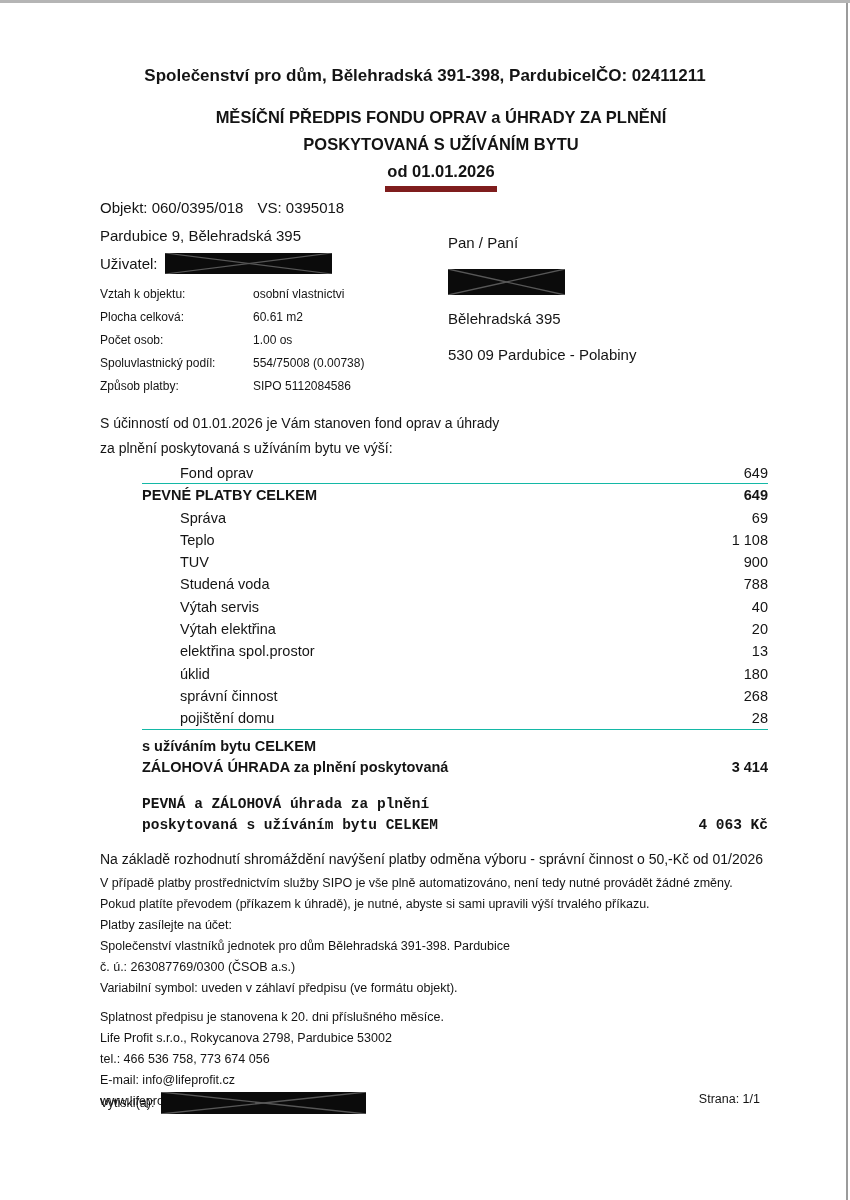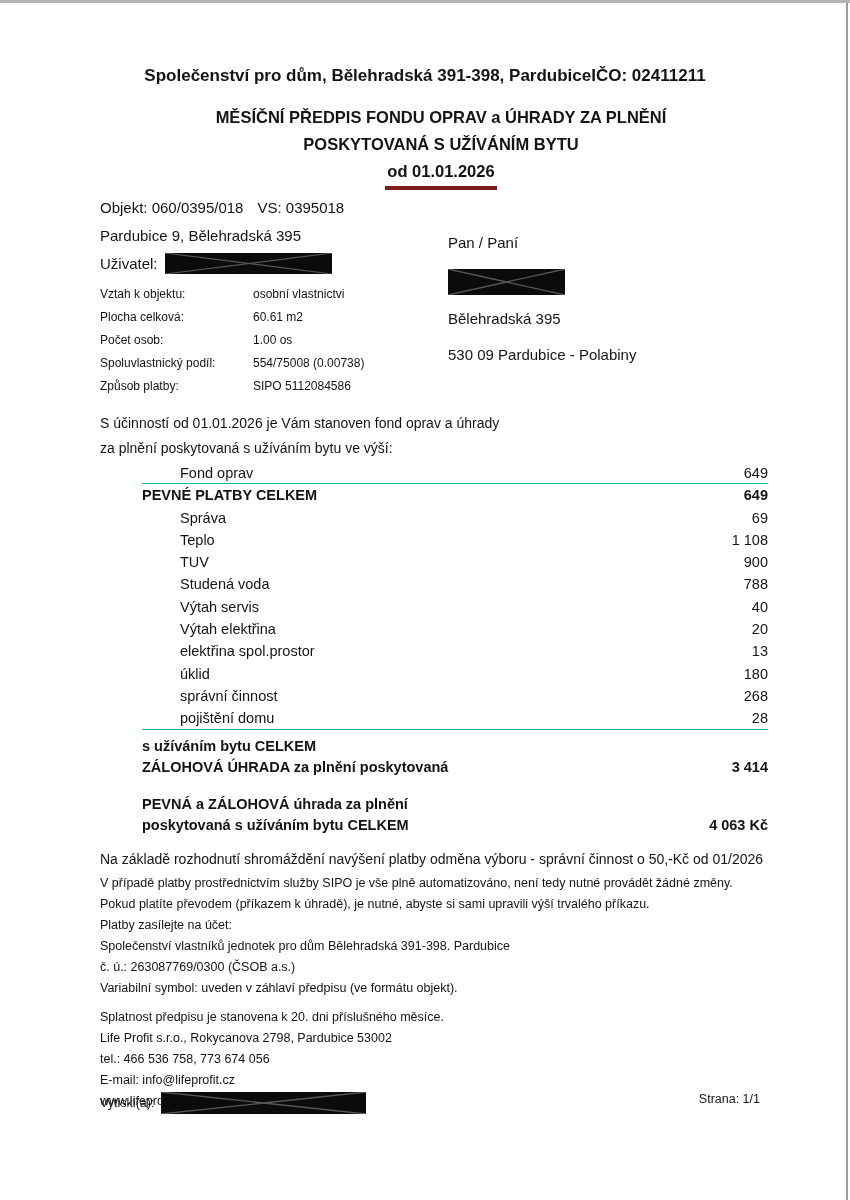--- a/index.html
+++ b/index.html
@@ -18,7 +18,7 @@
   .doc-header { position:absolute; top:66px; left:0; width:850px; text-align:center; font-weight:bold; font-size:17px; }
   .doc-header .ico { }
   .doc-title { position:absolute; top:104px; left:0; width:850px; text-align:center; font-weight:bold; font-size:16.5px; line-height:27px;padding-left:32px; }
-  .doc-title .underlined { display:inline-block; border-bottom:4px solid #7f1d1d; padding:0 2px 1px 2px; }
+  .doc-title .underlined { display:inline-block; border-bottom:6px solid #7f1d1d; padding:0 2px 1px 2px; }
 
   
   .left-block { position:absolute; left:100px; top:197px; width:340px; }

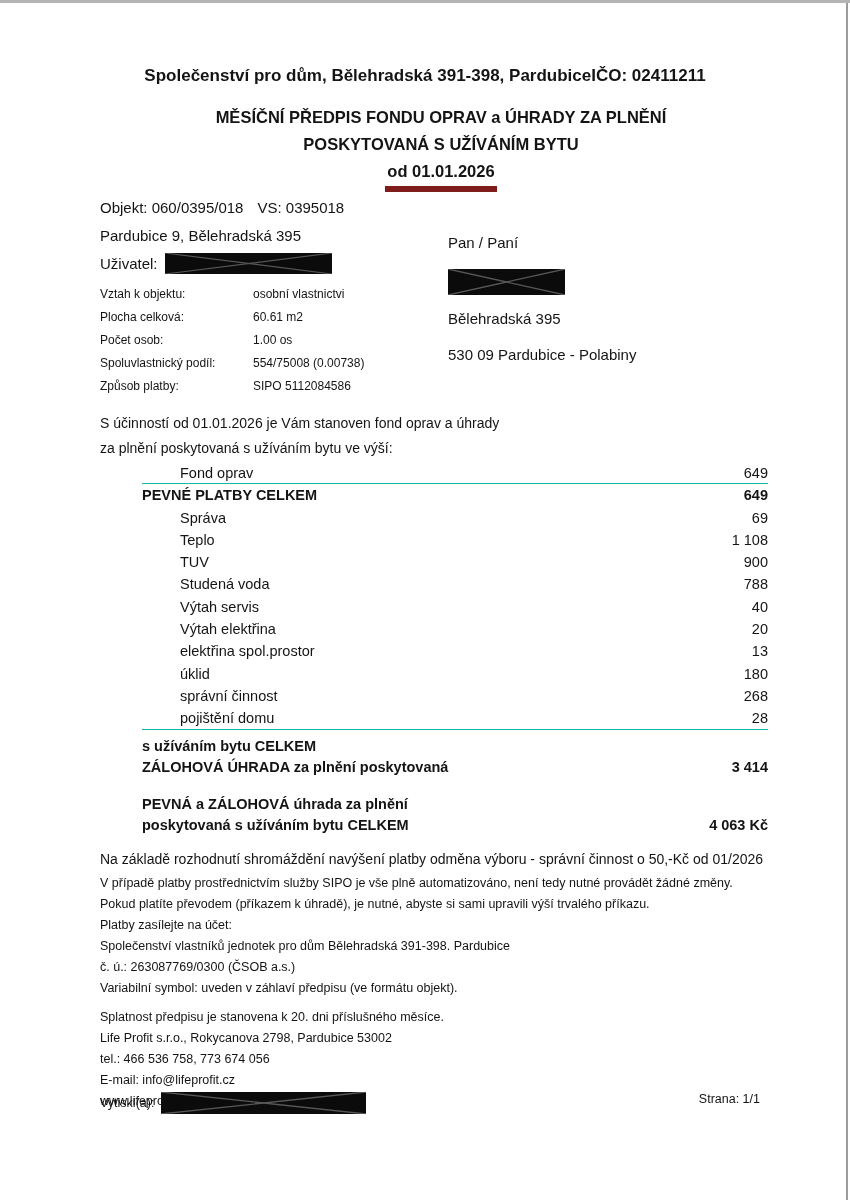--- a/index.html
+++ b/index.html
@@ -47,7 +47,7 @@
   .trow.bold { font-weight:bold; }
   .trow.underline { border-bottom:1px solid #14b8a6; }
   .total-block { display:flex; justify-content:space-between; align-items:flex-end; font-weight:bold; margin-top:6px; }
-  .total-block.second { margin-top:15px; }
+  .total-block.second { margin-top:15px;font-family:Liberation Mono, monospace; }
   .total-lines div { line-height:21.5px; }
   .total-val { line-height:21.5px; }
 

